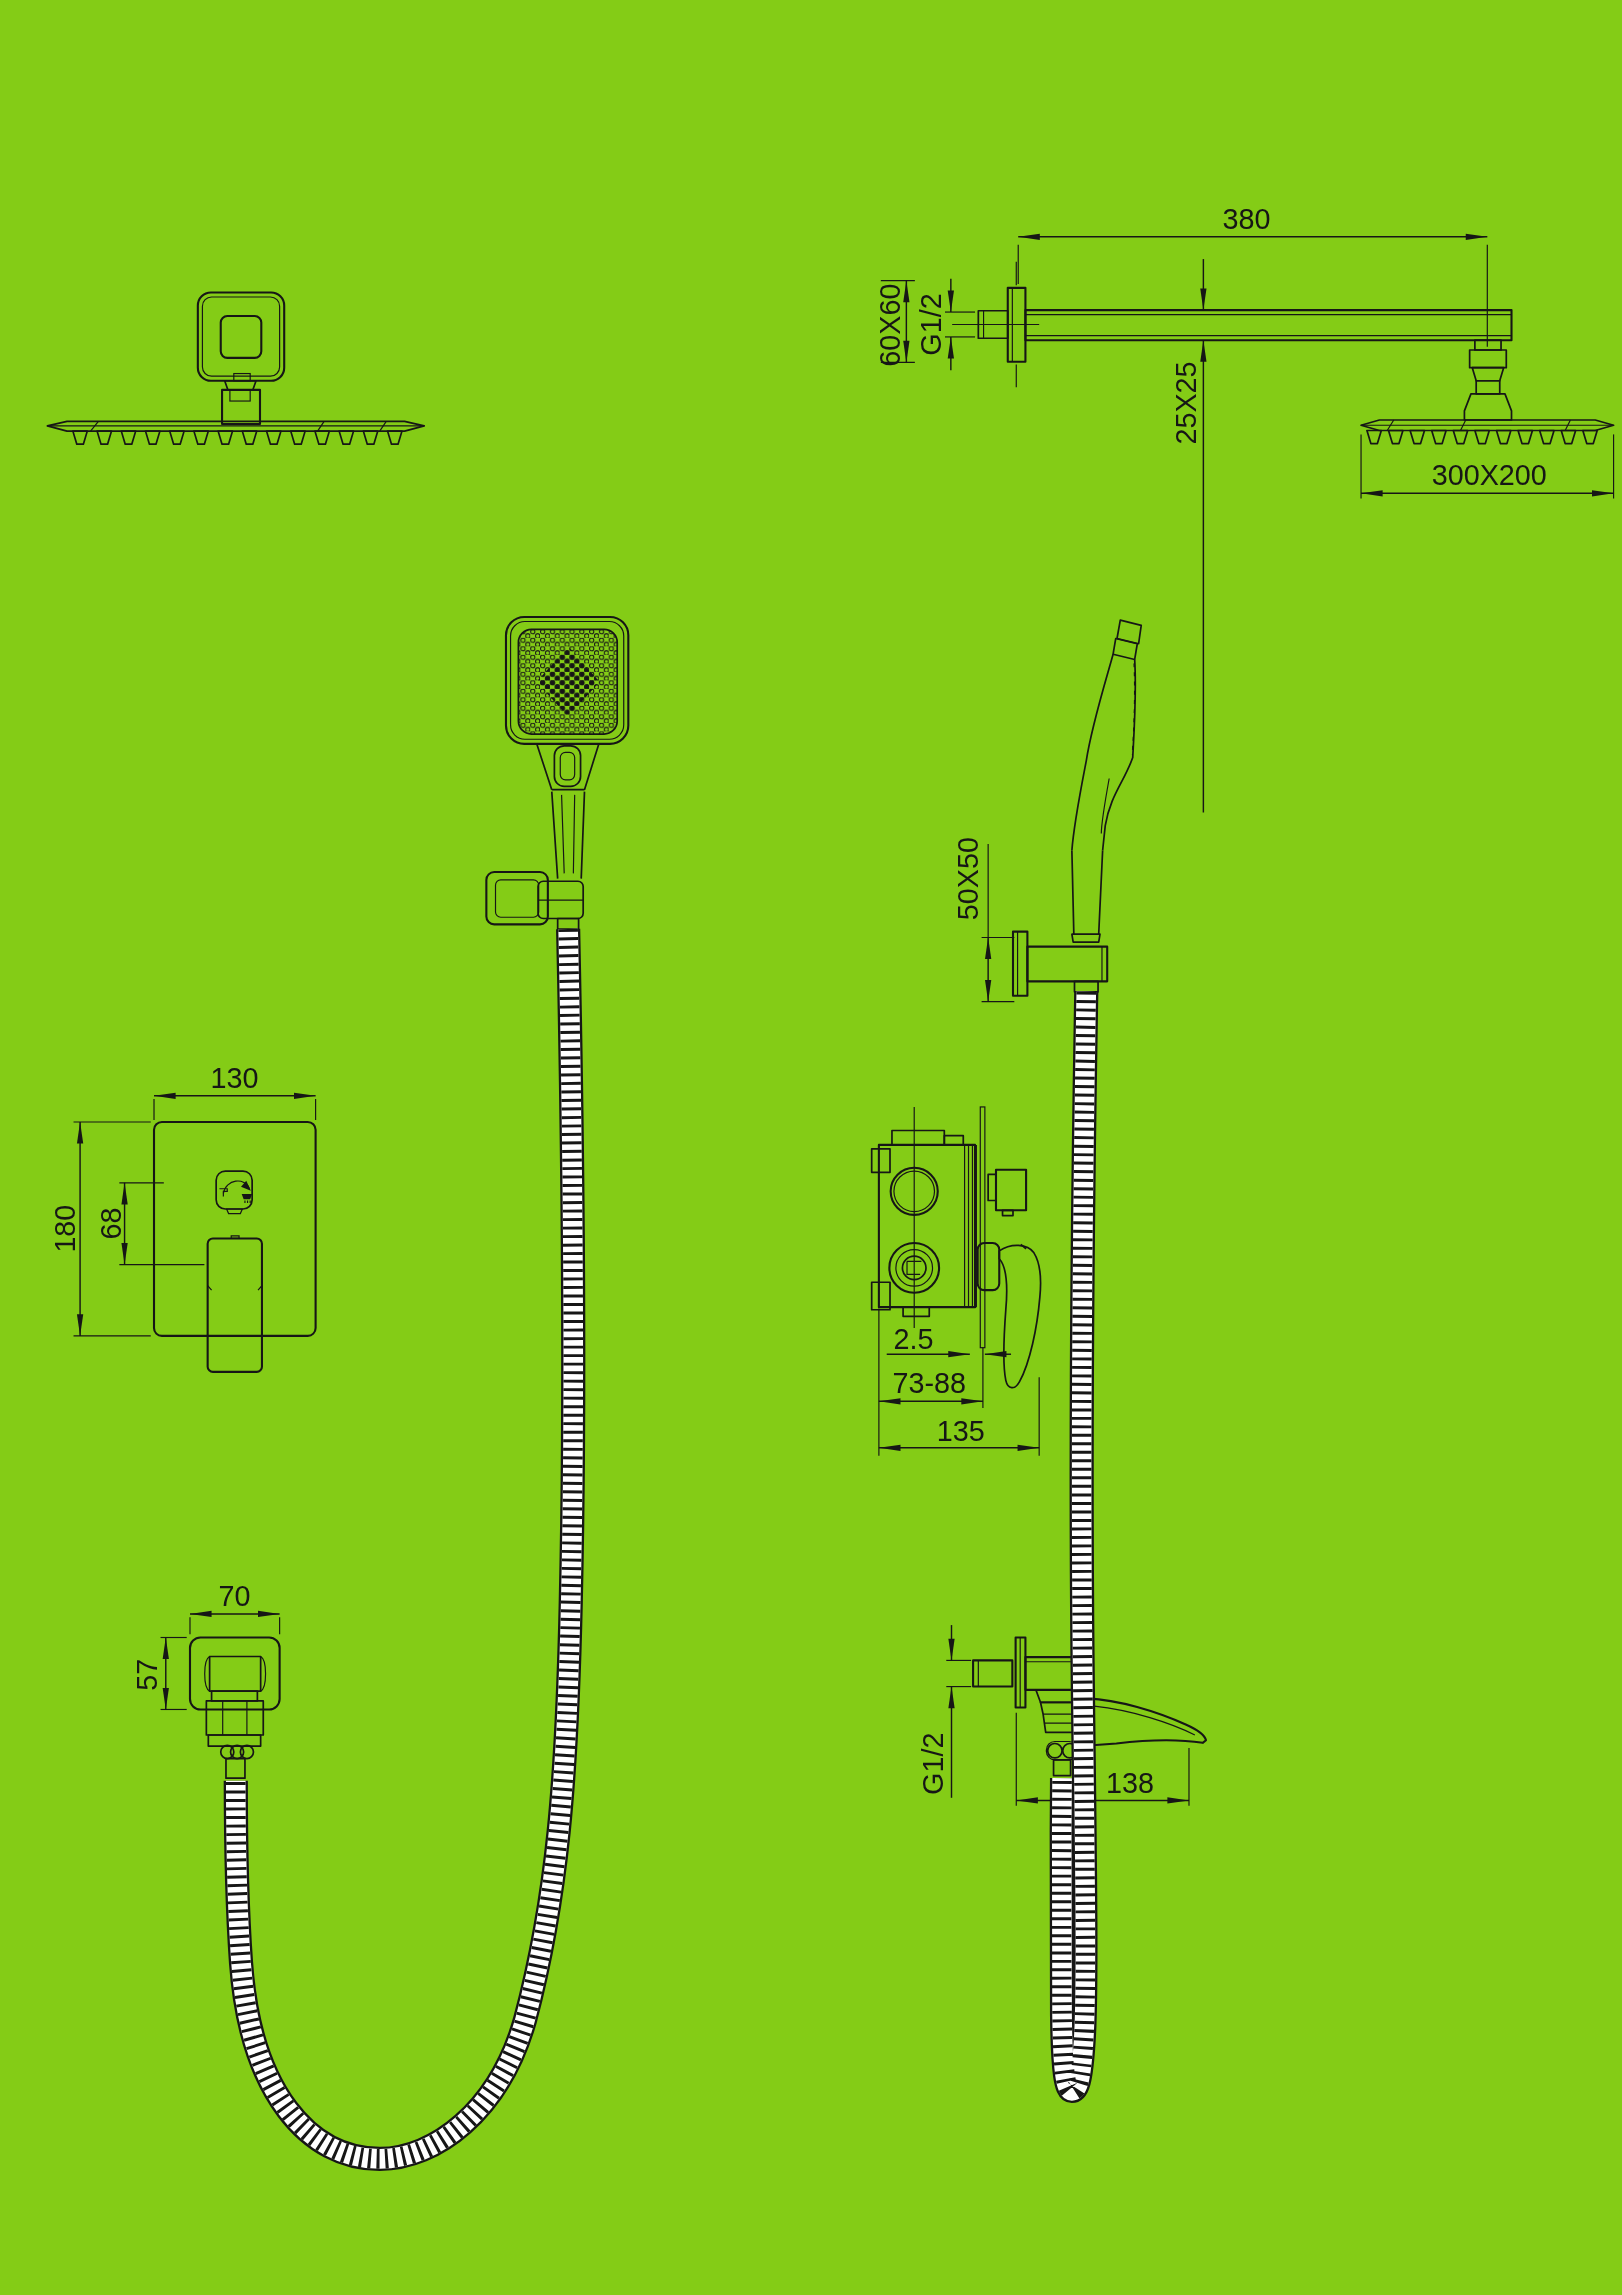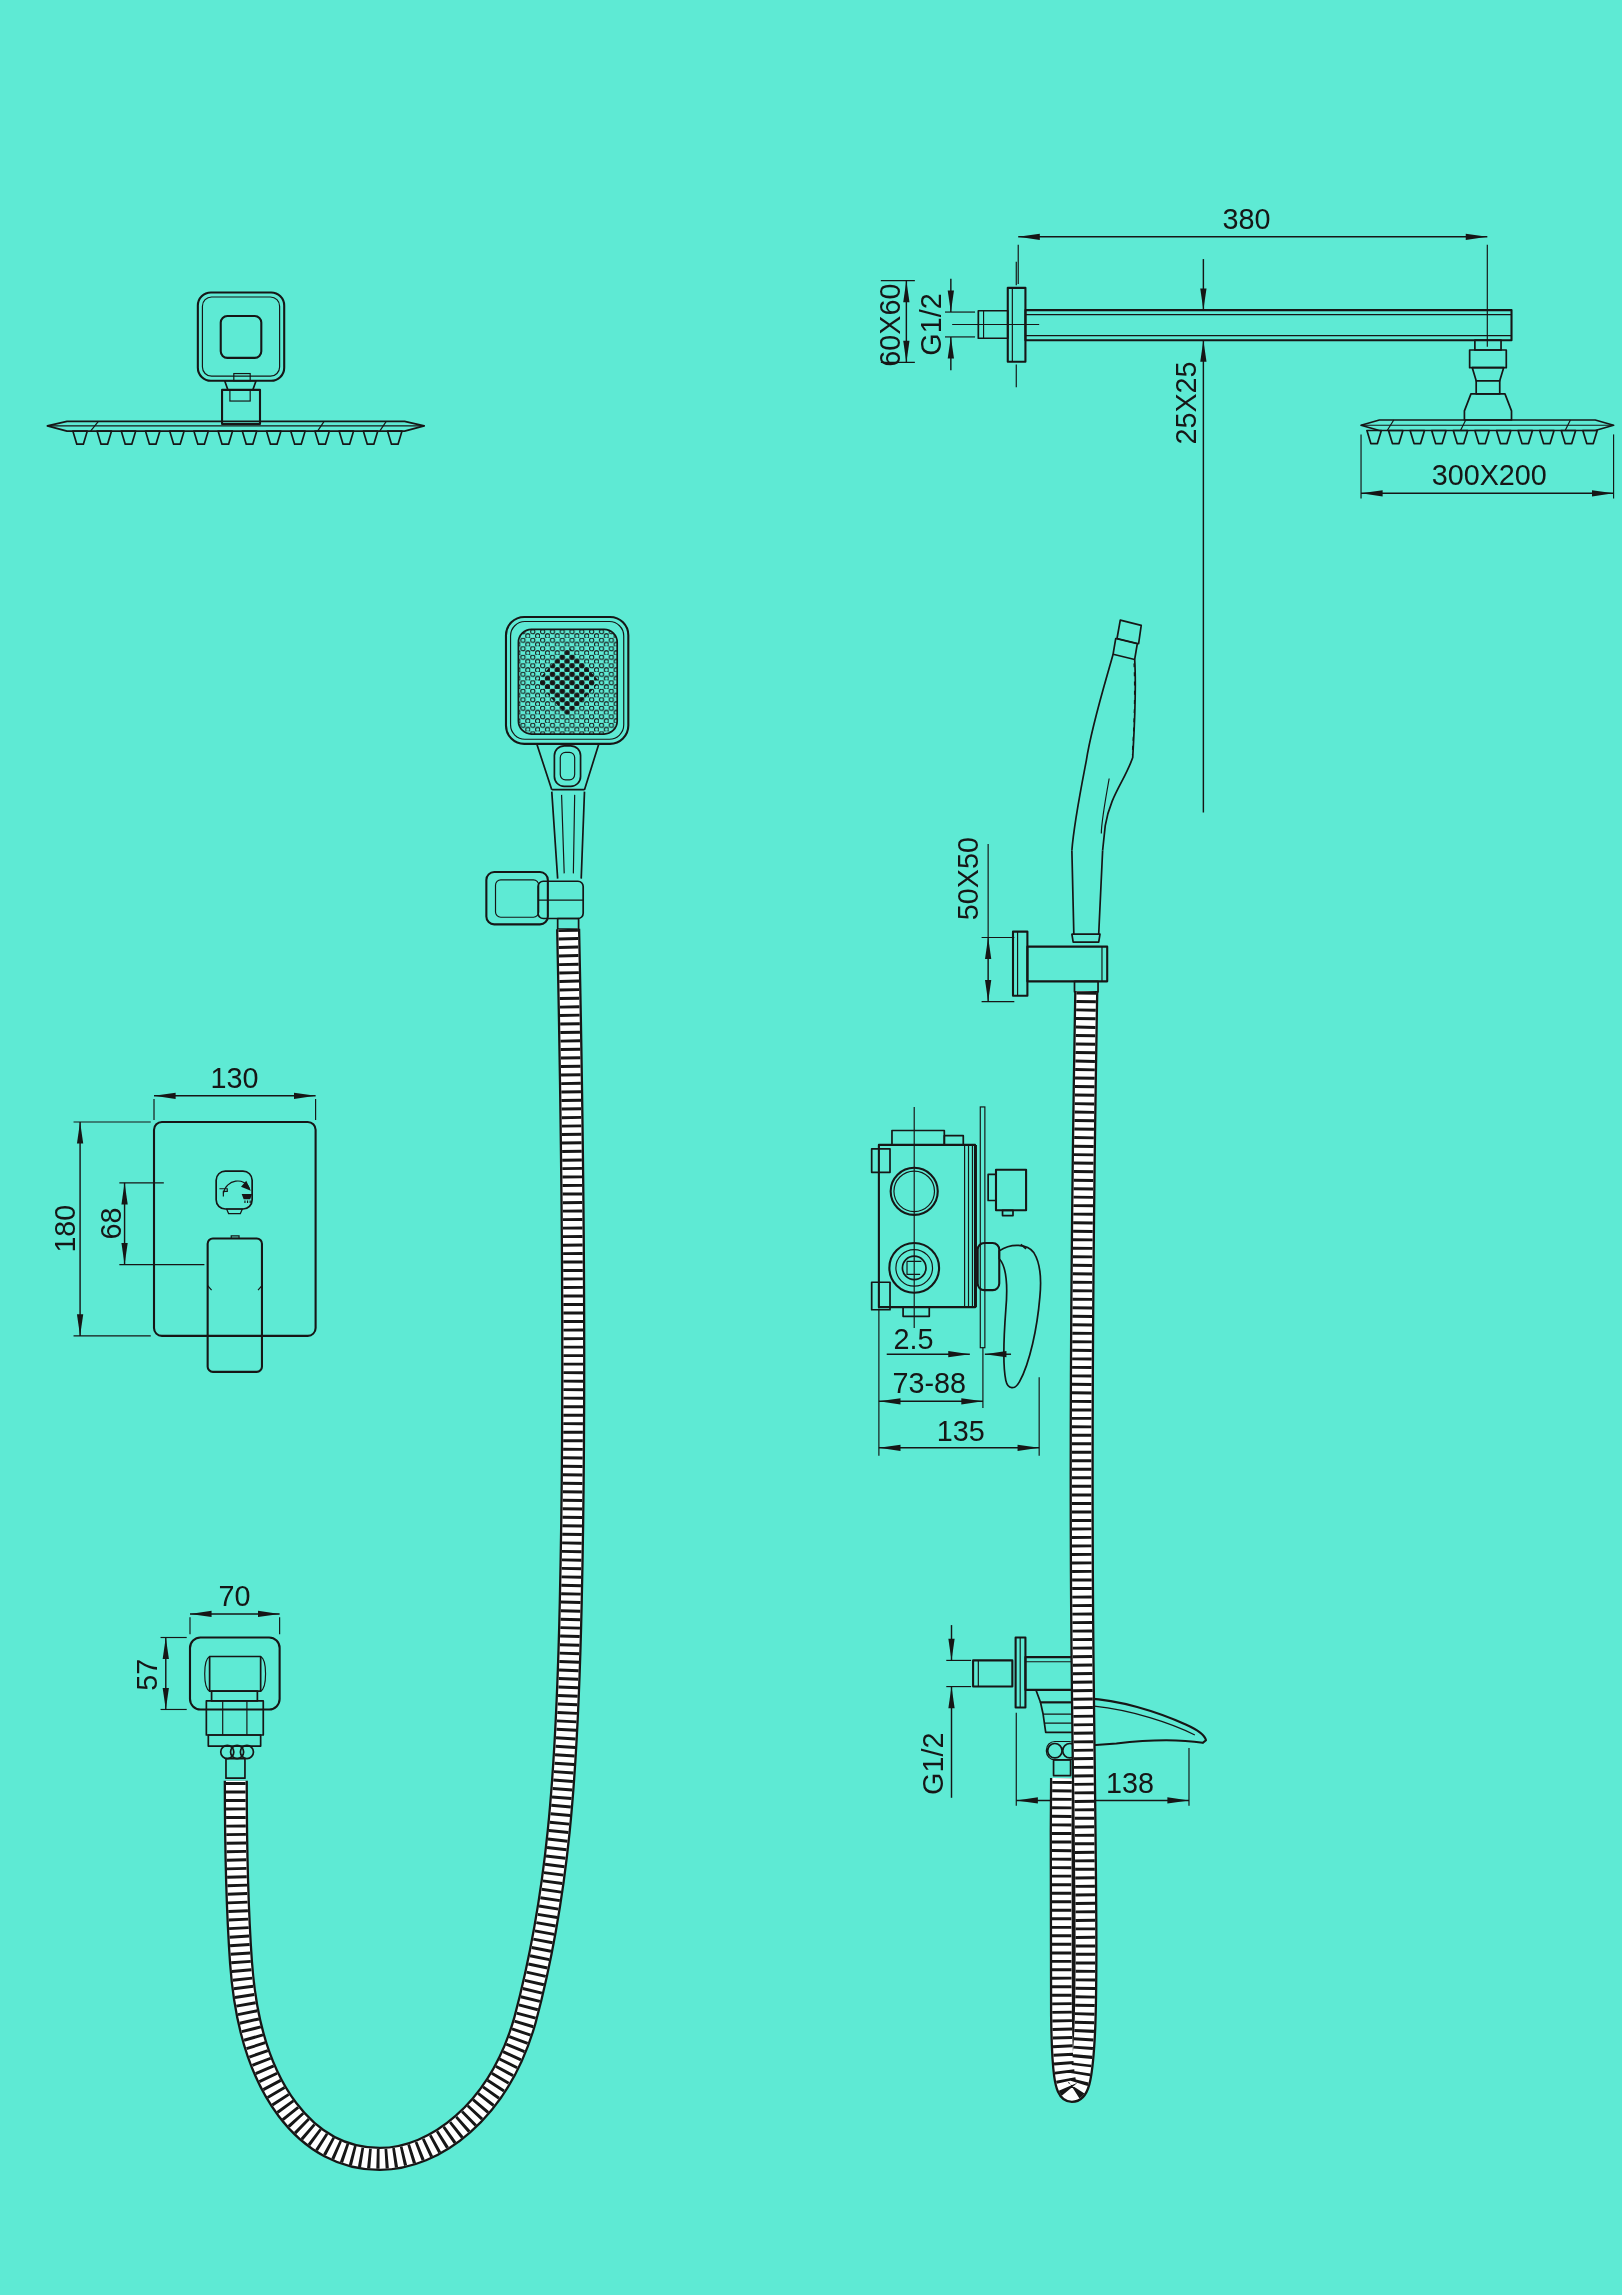--- a/index.html
+++ b/index.html
@@ -3,7 +3,7 @@
 <meta charset="utf-8">
 <style>
   html,body{margin:0;padding:0;background:#ffffff;}
-  .sheet{position:relative;width:1623px;height:2295px;background:#5eead4;overflow:hidden;
+  .sheet{position:relative;width:1623px;height:2295px;background:#84cc16;overflow:hidden;
          font-family:"Liberation Sans", sans-serif;}
   svg{position:absolute;left:0;top:0;}
   .ln{fill:none;stroke:#161616;stroke-width:3.2;stroke-linejoin:round;}

